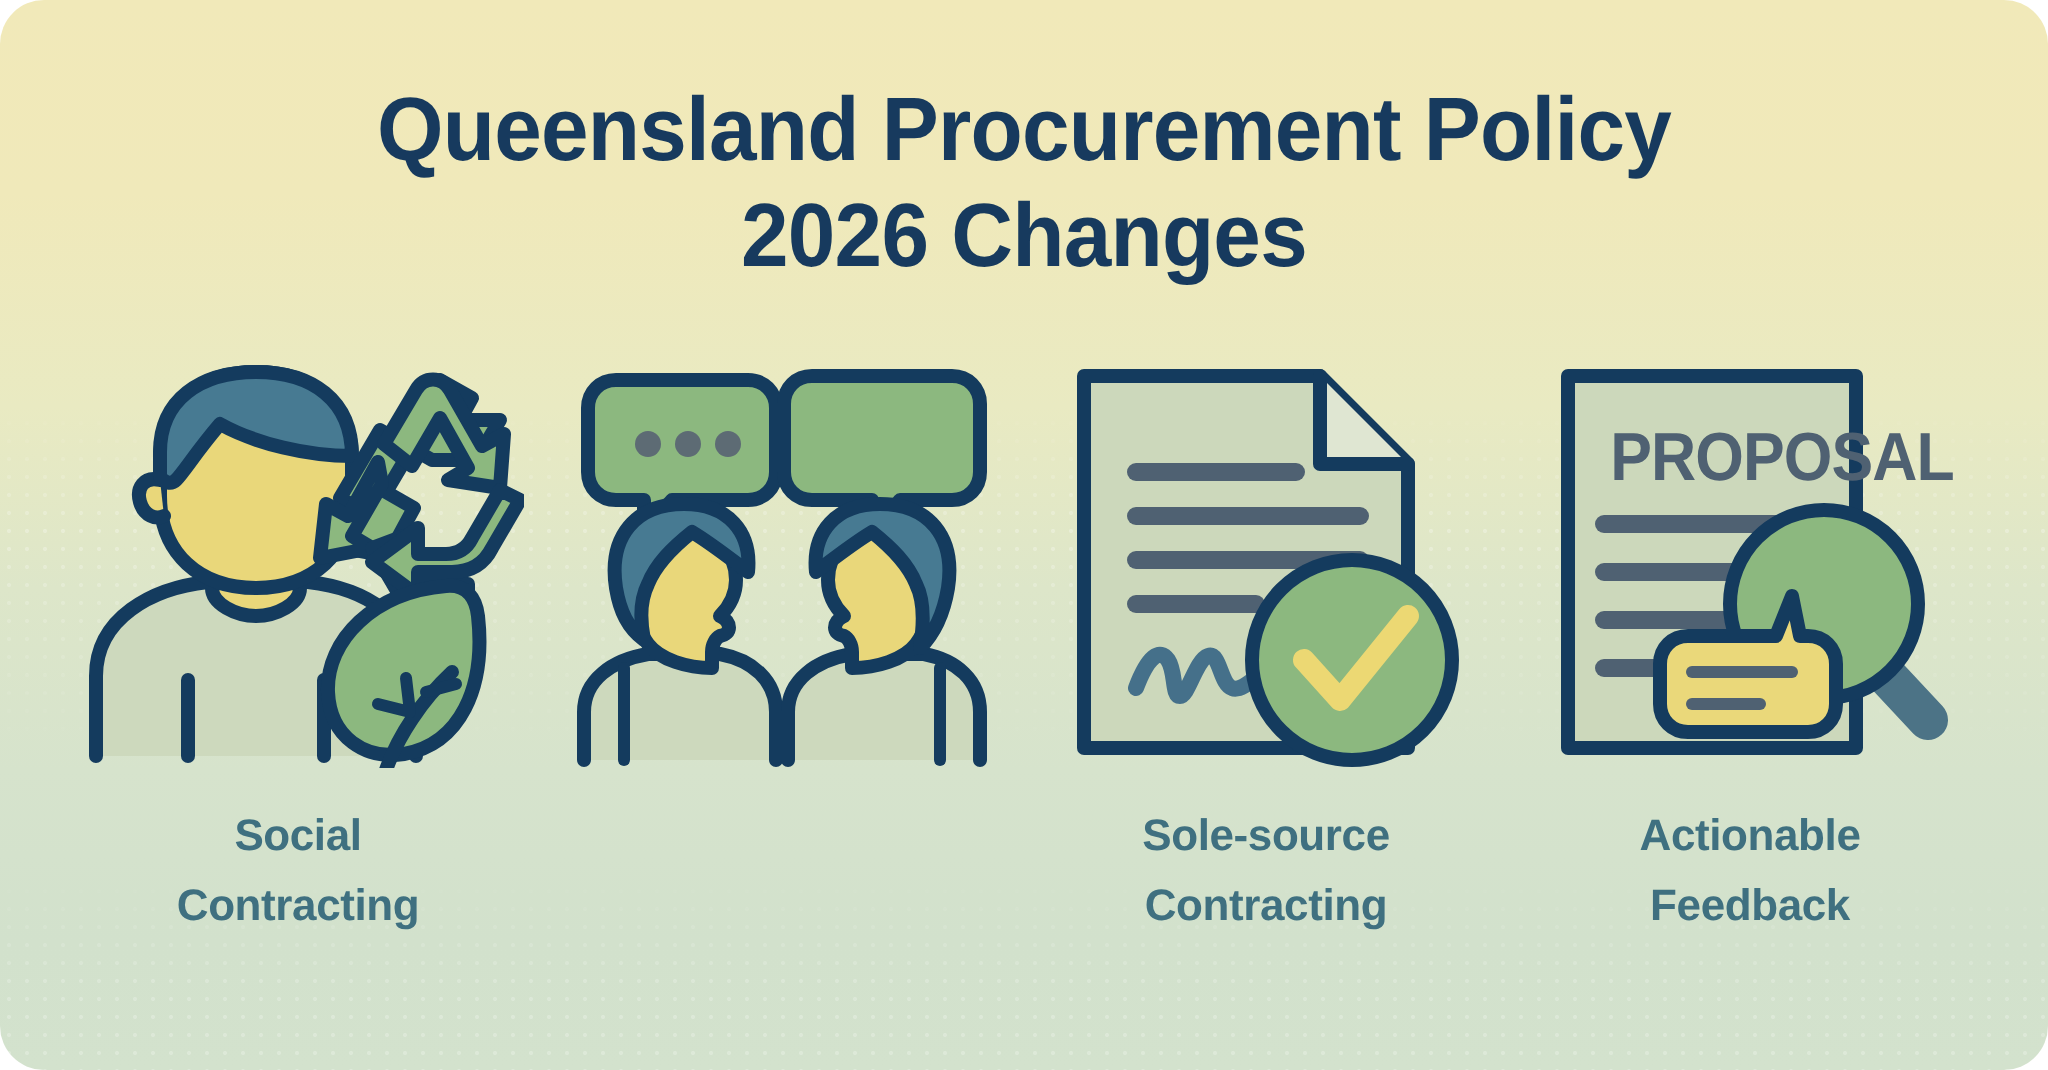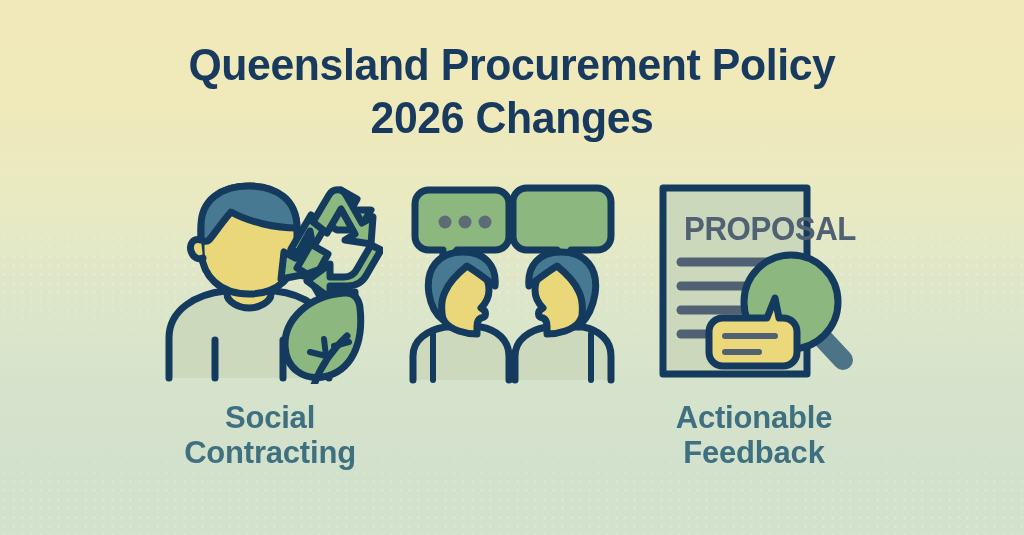--- a/index.html
+++ b/index.html
@@ -21,6 +21,7 @@
         #d6e3cc 72%,
         #d2e1cc 88%,
         #d3e2cd 100%);
+    border-radius: 22px;
   }
   
   #texture {

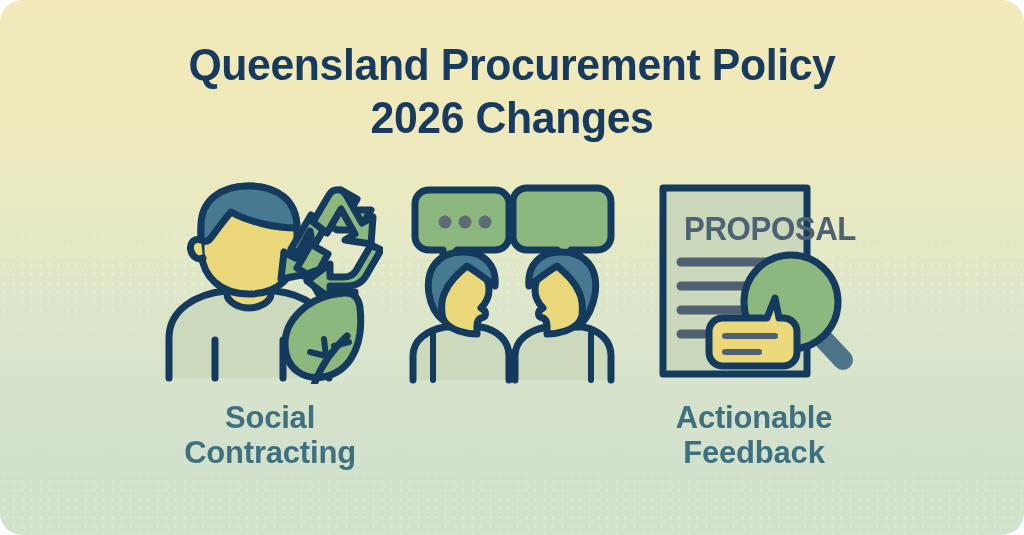--- a/index.html
+++ b/index.html
@@ -86,7 +86,7 @@
     color: #3f7080;
     font-family: "Liberation Sans", sans-serif;
     font-weight: bold;
-    font-size: 31px;
+    font-size: 22px;
     line-height: 35px;
     letter-spacing: -0.2px;
   }

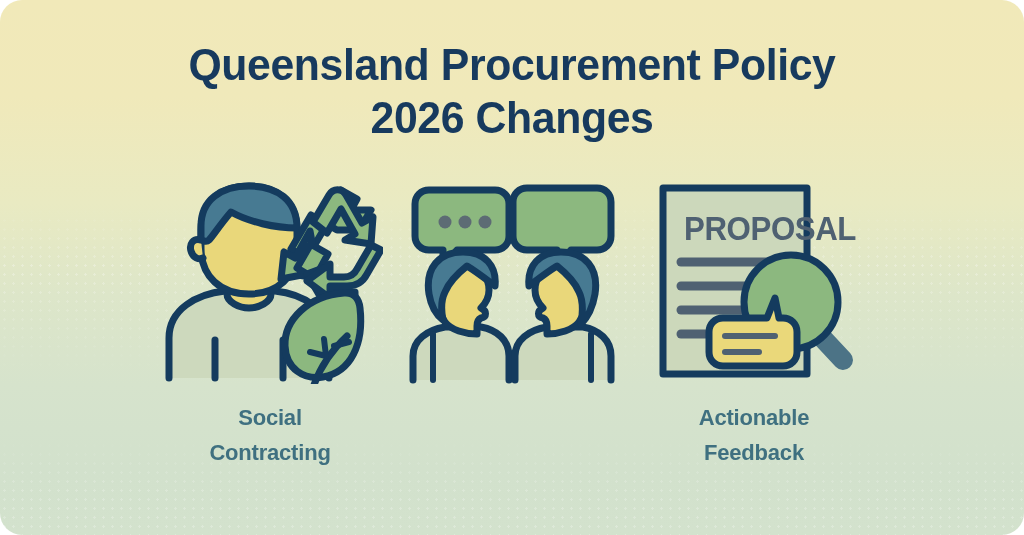--- a/index.html
+++ b/index.html
@@ -187,6 +187,32 @@
       </div>
     </div>
 
+    <div class="card">
+      <div class="icon-box">
+        <svg width="210" height="206" viewBox="0 0 210 206" fill="none" stroke="#143b5e" stroke-width="7" stroke-linecap="round" stroke-linejoin="round">
+
+          <path d="M14 10 H132 L176 54 V196 H14 Z" fill="#ccd8bb"></path>
+          <path d="M132 10 V54 H176" fill="#dfe6d2"></path>
+
+          <g stroke="#4f6172" stroke-width="9">
+            <path d="M40 58 H120"></path>
+            <path d="M40 80 H152"></path>
+            <path d="M40 102 H152"></path>
+            <path d="M40 124 H100"></path>
+          </g>
+
+          <path d="M40 166 C46 150 52 146 56 152 C60 158 58 170 62 170
+                   C66 170 70 152 76 150 C82 148 82 164 88 166 C93 168 100 160 106 156" fill="none" stroke="#45708a" stroke-width="8"></path>
+
+          <circle cx="148" cy="152" r="50" fill="#8cb87f"></circle>
+          <path d="M124 152 L142 172 L176 130" fill="none" stroke="#ecd873" stroke-width="11"></path>
+        </svg>
+      </div>
+      <div class="card-label">
+        <span>Sole-source</span><br>
+        <span>Contracting</span>
+      </div>
+    </div>
 
     <div class="card">
       <div class="icon-box">

